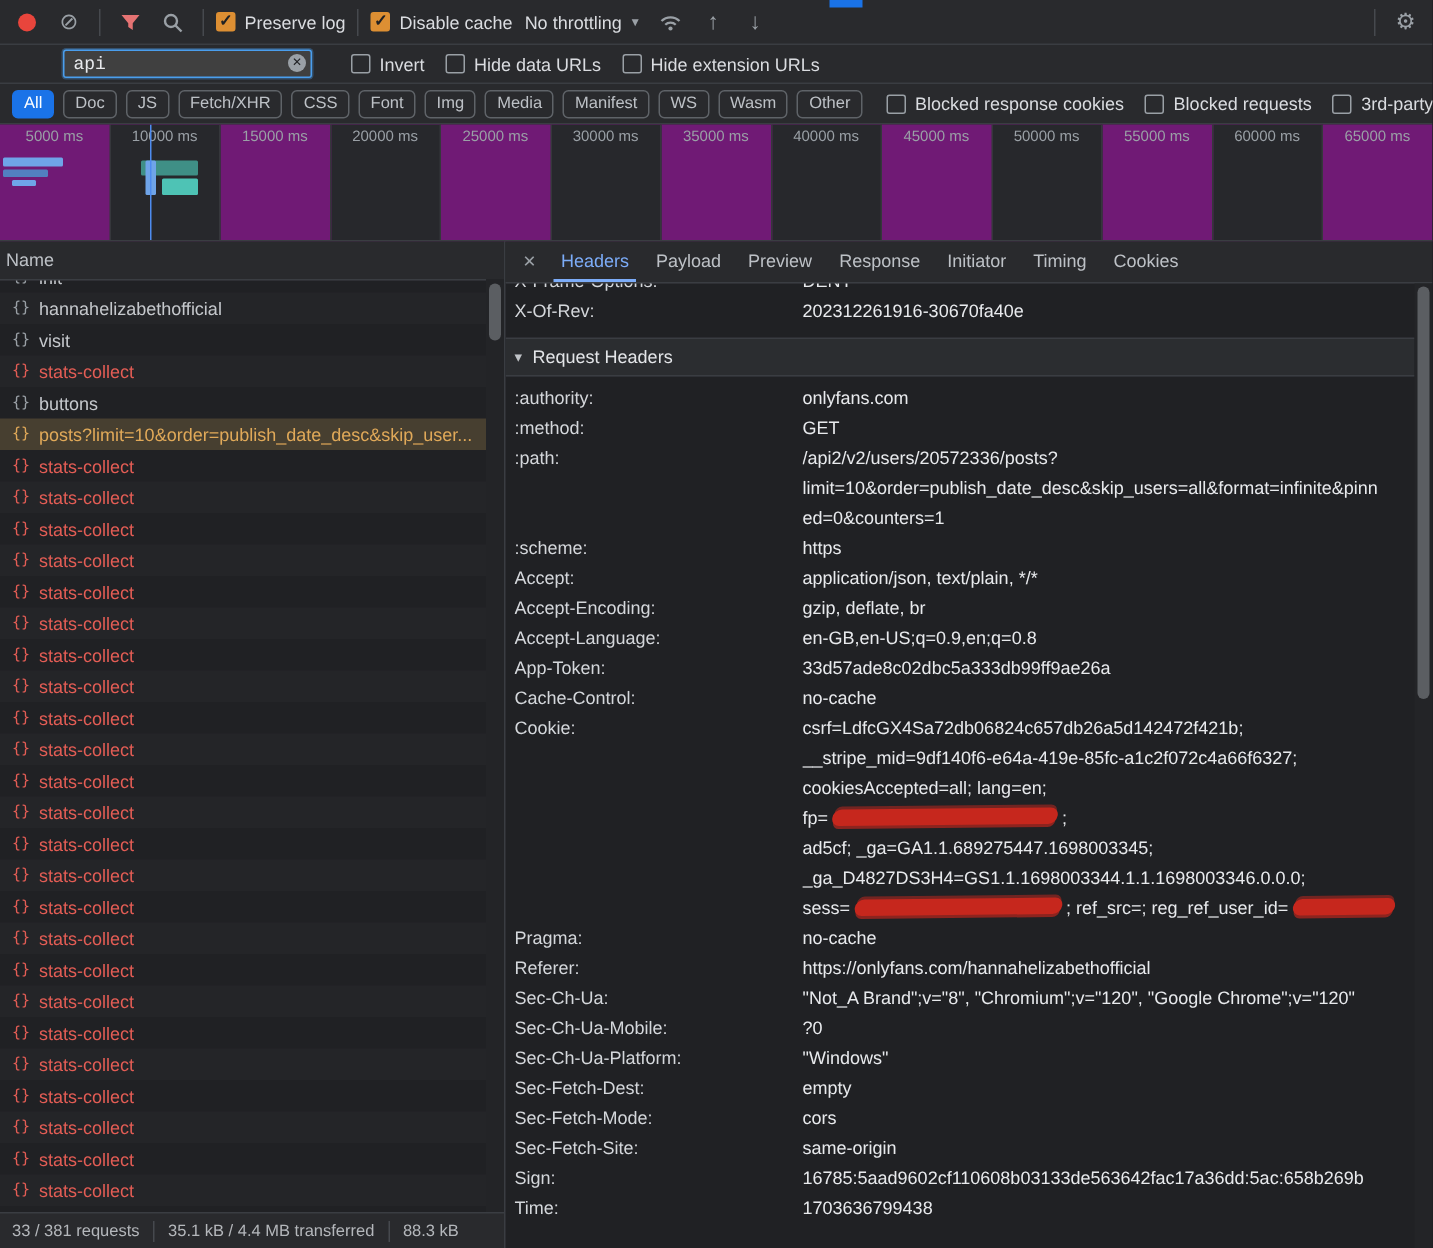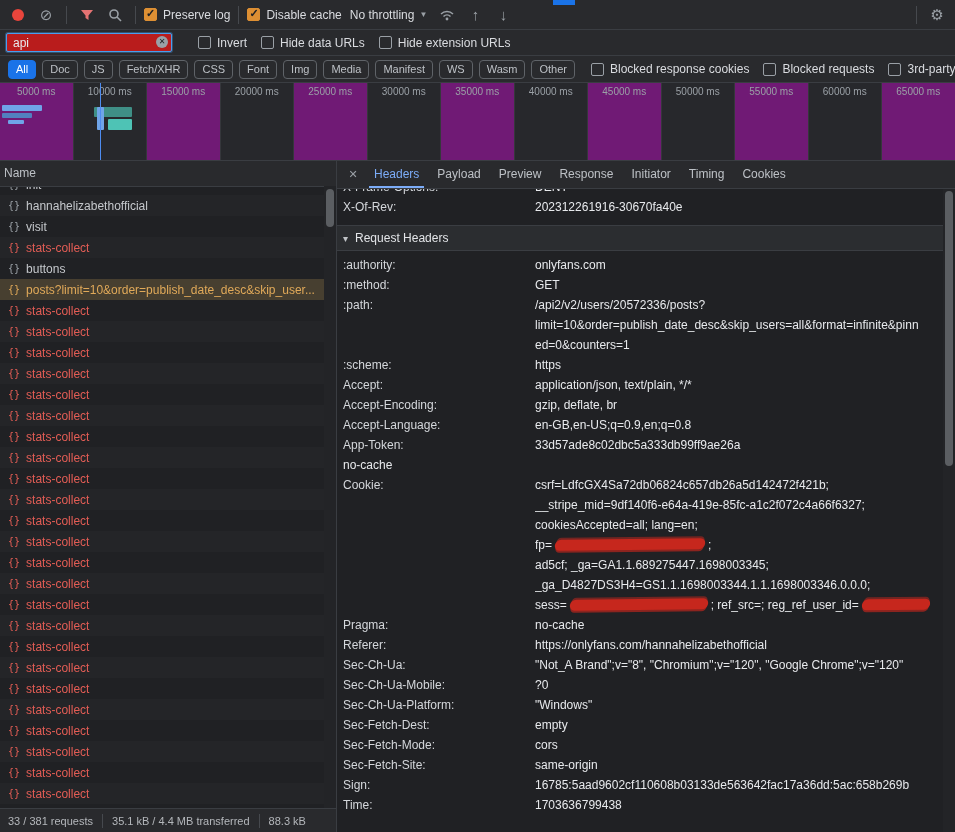--- a/index.html
+++ b/index.html
@@ -26,7 +26,7 @@
   
   .filter-bar{height:26px;flex:0 0 26px;background:#292a2d;border-bottom:1px solid #3a3d42;display:flex;align-items:center;gap:16px;padding:0 6px;box-sizing:border-box;}
   .search-wrap{position:relative;flex:0 0 auto;}
-  .search-input{width:140px;height:17px;background:#b91c1c;border:1px solid #4a9eed;box-shadow:0 0 0 1px rgba(74,158,237,.35);border-radius:2px;color:#e8eaed;font-size:12px;padding:0 18px 0 6px;font-family:Liberation Sans, sans-serif;outline:none;}
+  .search-input{width:140px;height:17px;background:#404040;border:1px solid #4a9eed;box-shadow:0 0 0 1px rgba(74,158,237,.35);border-radius:2px;color:#e8eaed;font-size:12px;padding:0 18px 0 6px;font-family:Liberation Mono, monospace;outline:none;margin-left:36px;}
   .clear-btn{position:absolute;right:4px;top:3px;width:12px;height:12px;border-radius:50%;background:#9aa0a6;color:#202124;font-size:8px;line-height:12px;text-align:center;}
 
   

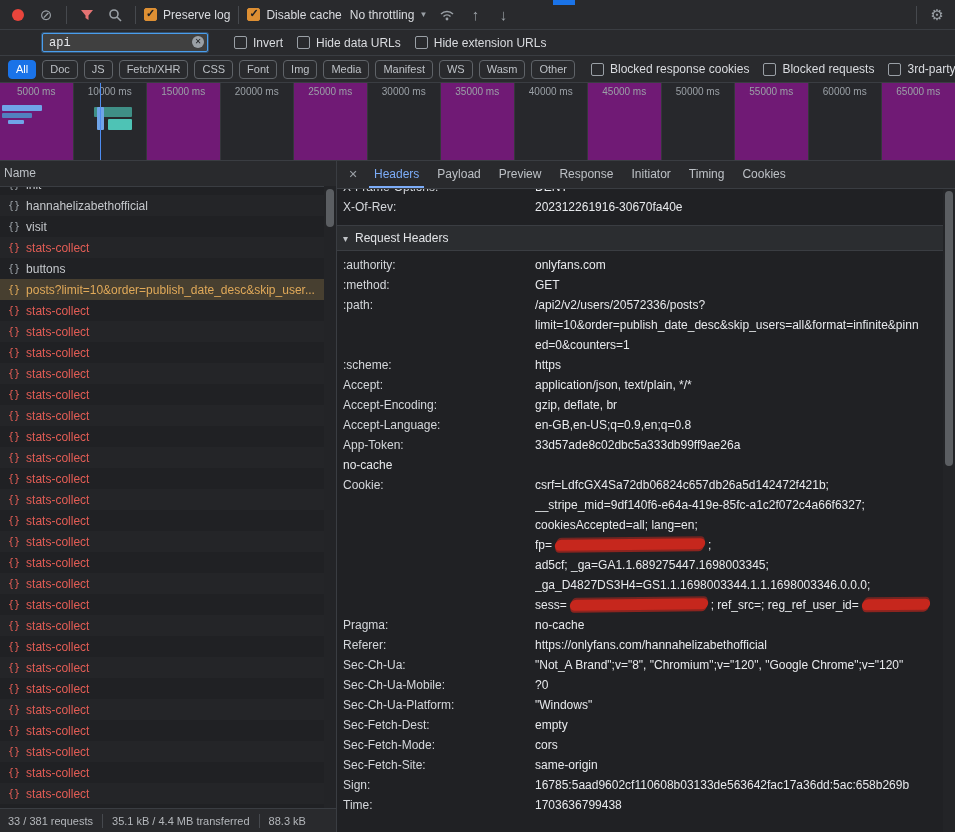--- a/index.html
+++ b/index.html
@@ -480,6 +480,7 @@
                 </div>
               </div>
               <div class="hdr-row">
+                <div class="hdr-name">Cache-Control:</div>
                 <div class="hdr-value">
                   <div class="hdr-line">no-cache</div>
                 </div>

